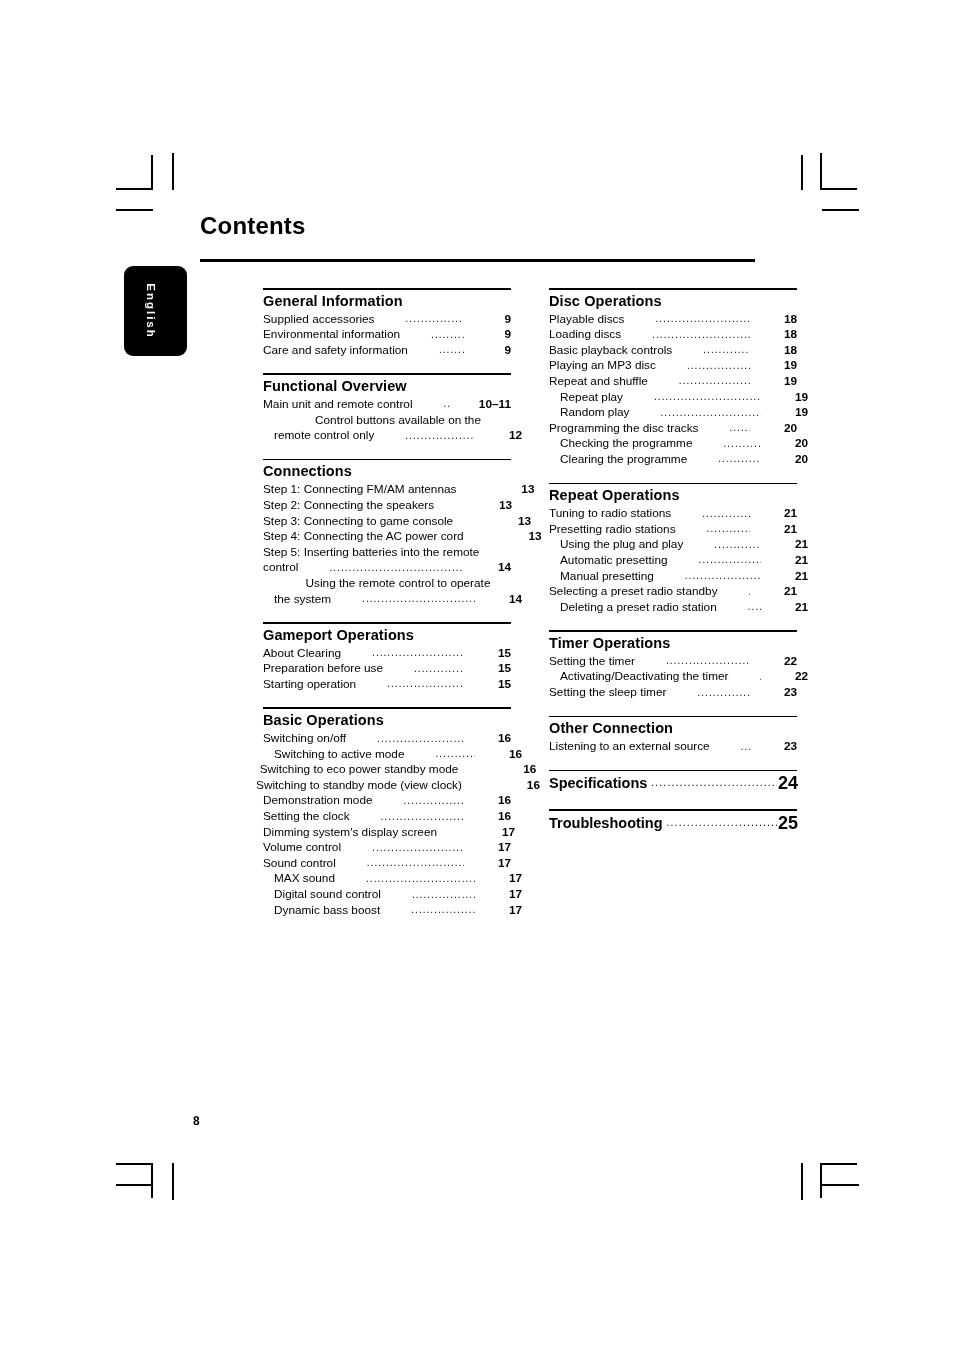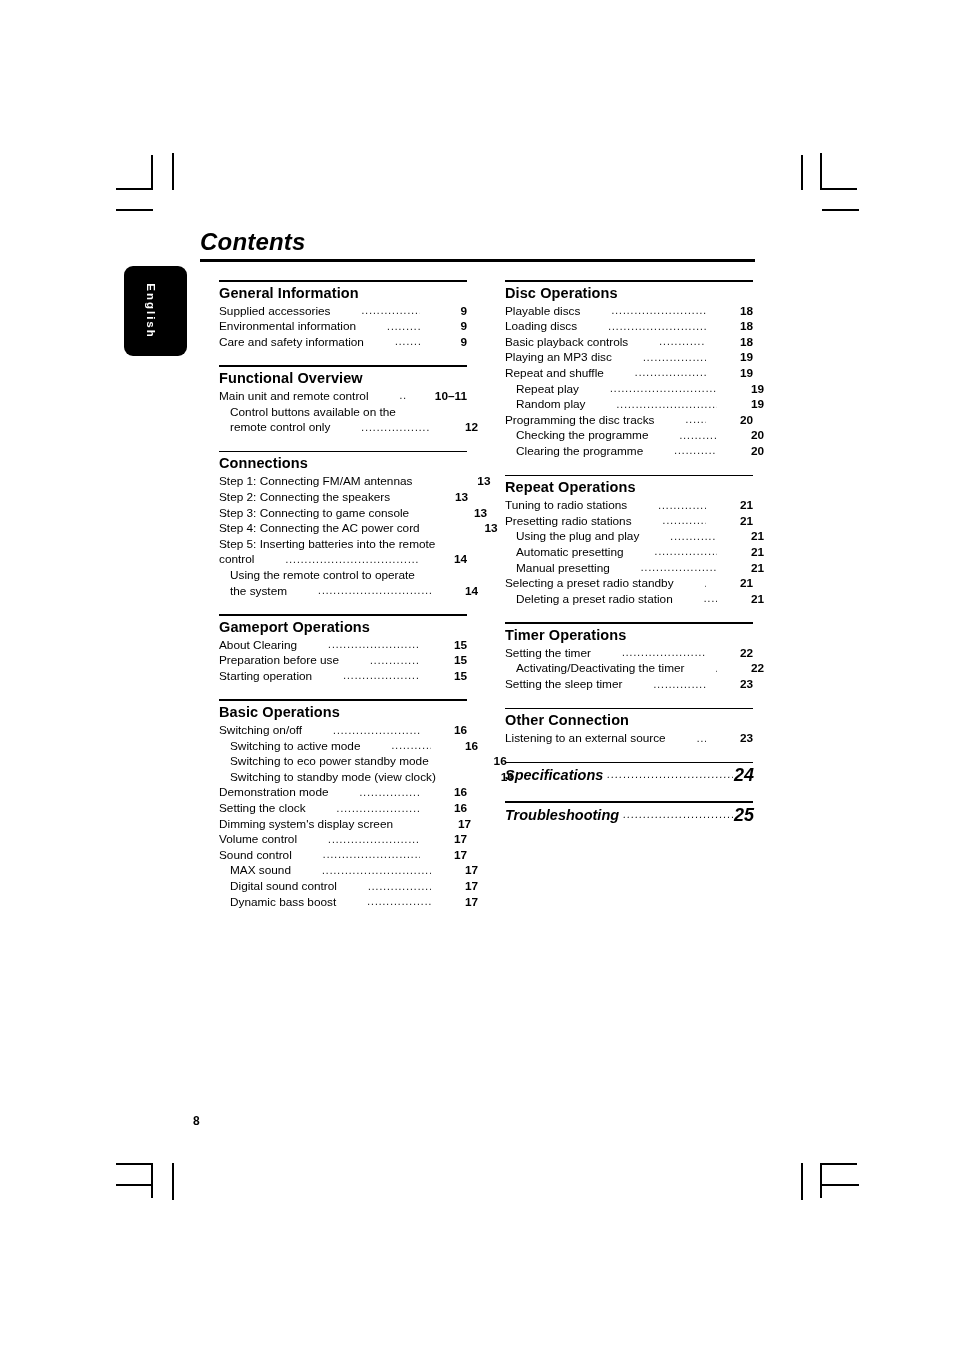--- a/index.html
+++ b/index.html
@@ -70,12 +70,11 @@
   .page-title {
     position: absolute;
     left: 200px;
-    top: 228px;
+    top: 212px;
     font-size: 24px;
     font-weight: bold;
     letter-spacing: 0.2px;
     font-family: "Liberation Sans", sans-serif;
-    font-style: italic;
   }
   .title-rule {
     position: absolute;

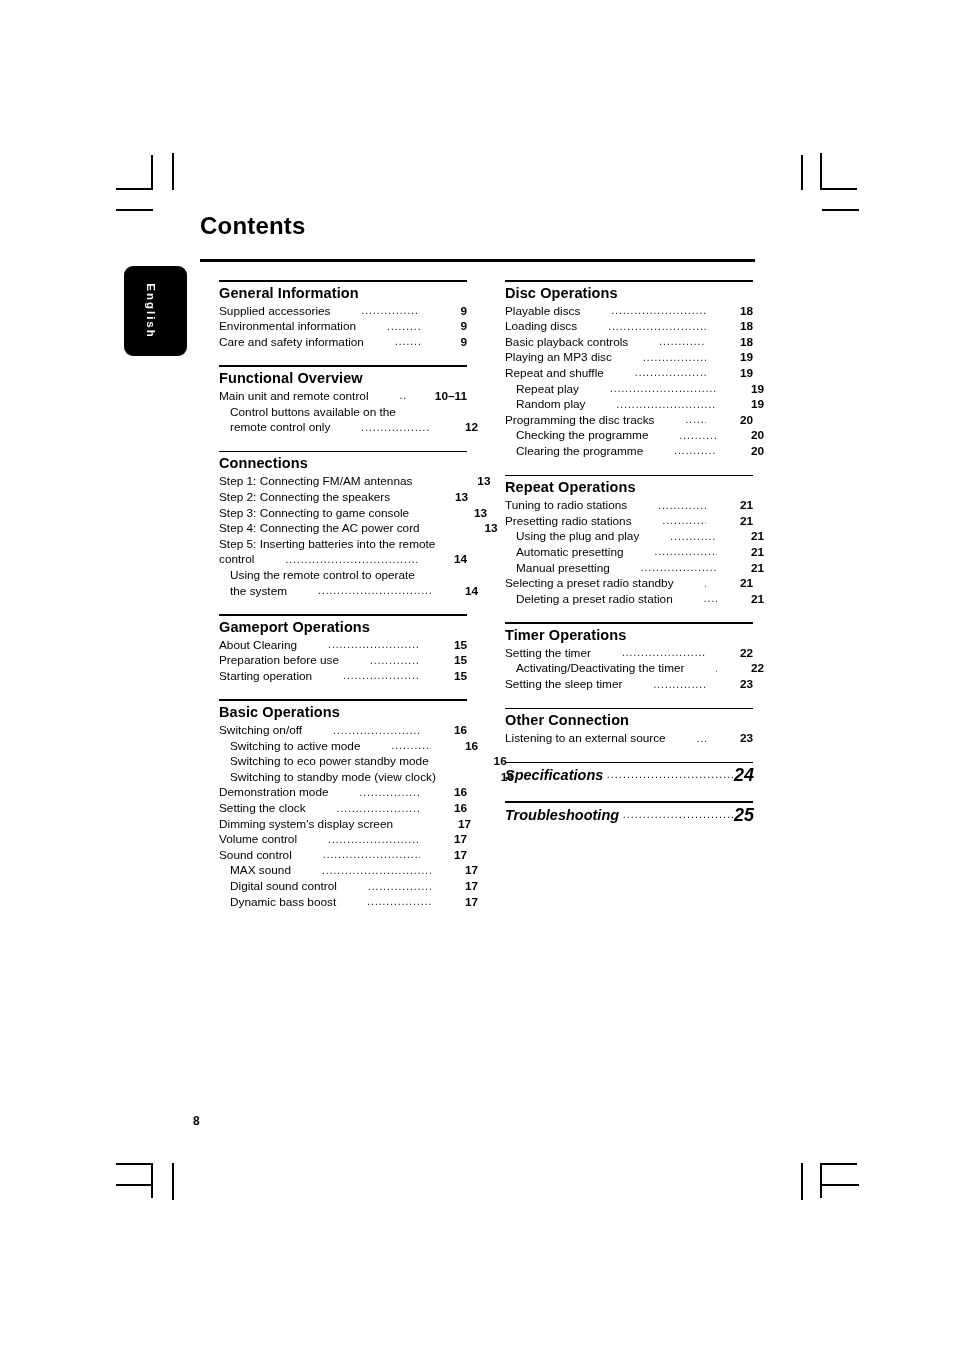--- a/index.html
+++ b/index.html
@@ -93,8 +93,9 @@
   }
   .col {
     position: absolute;
-    top: 8px;
+    top: 16px;
     width: 248px;
+    margin-left: 44px;
   }
   .col-left  { left: 19px; }
   .col-right { left: 305px; }

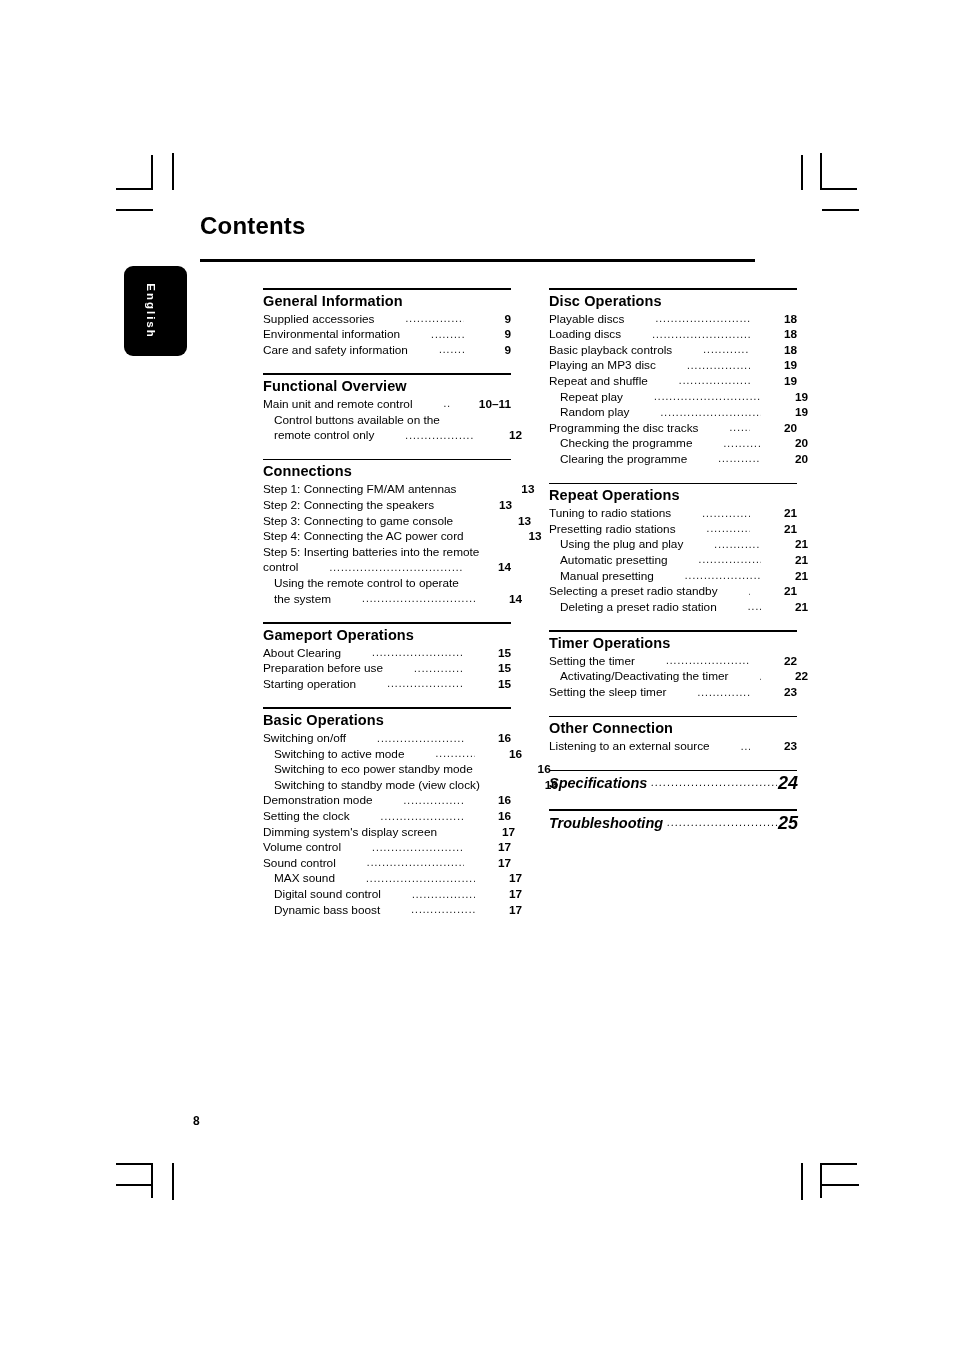--- a/index.html
+++ b/index.html
@@ -184,7 +184,7 @@
     text-align: right;
     white-space: nowrap;
   }
-  .entry.sub      { padding-left: 11px; }
+  .entry.sub      { padding-left: 11px; justify-content: center; }
   .entry.sub .pg  { min-width: 18px; }
 </style>
 </head>

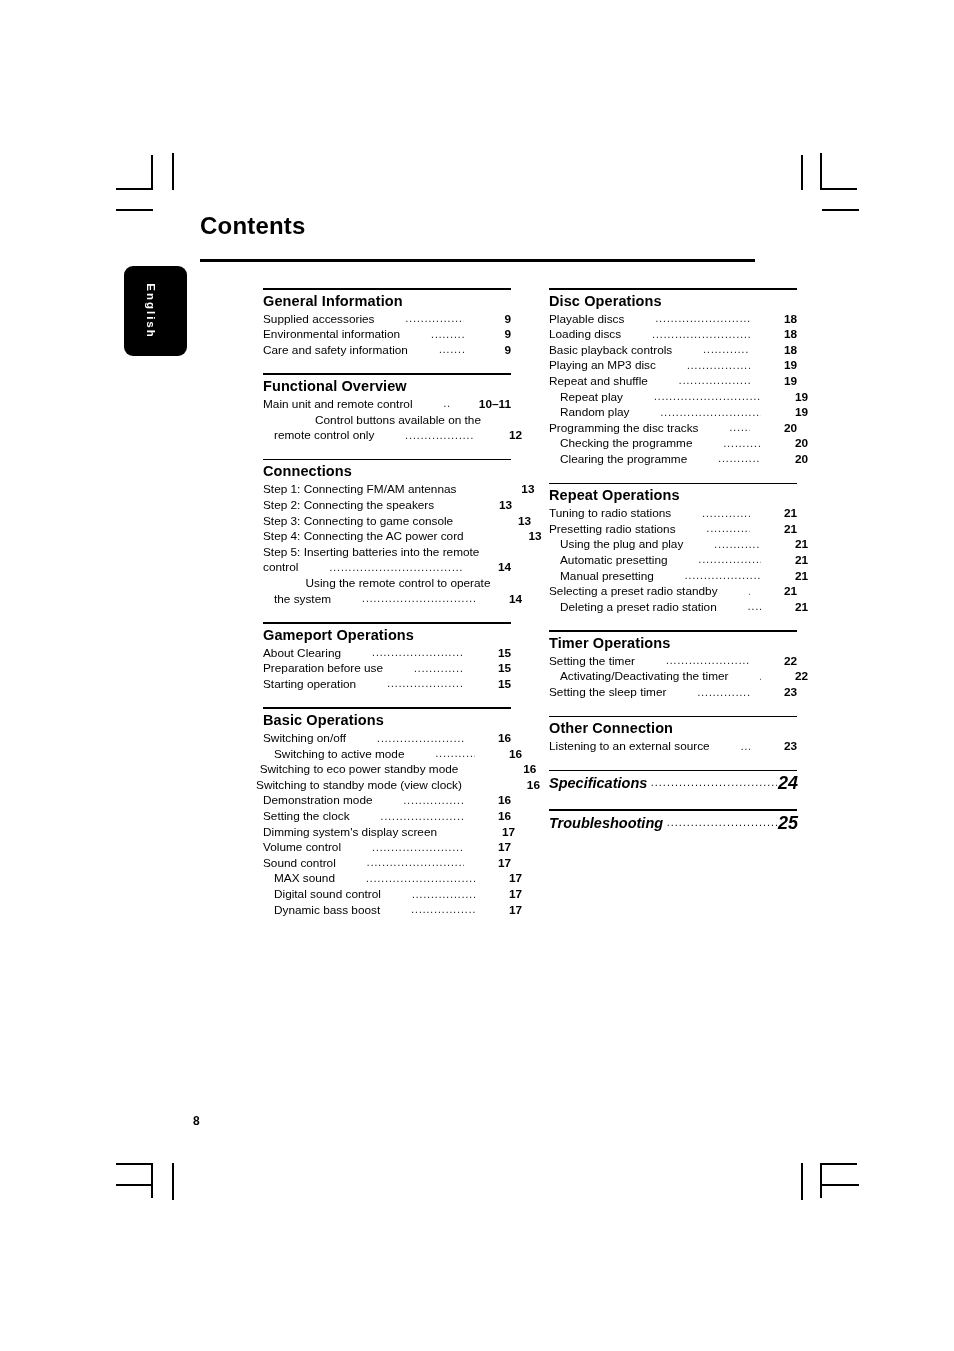--- a/index.html
+++ b/index.html
@@ -124,7 +124,6 @@
     width: 100%;
     line-height: 22px;
     margin-bottom: 1px;
-    font-style: italic;
   }
   .head-row .hr-label {
     font-size: 14.5px;

